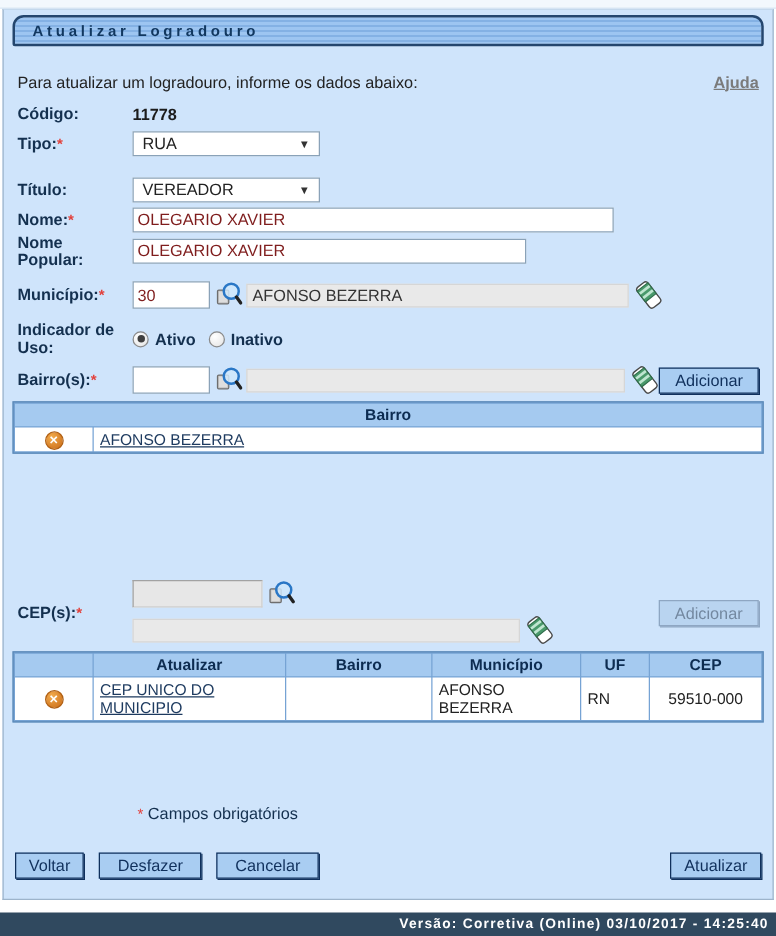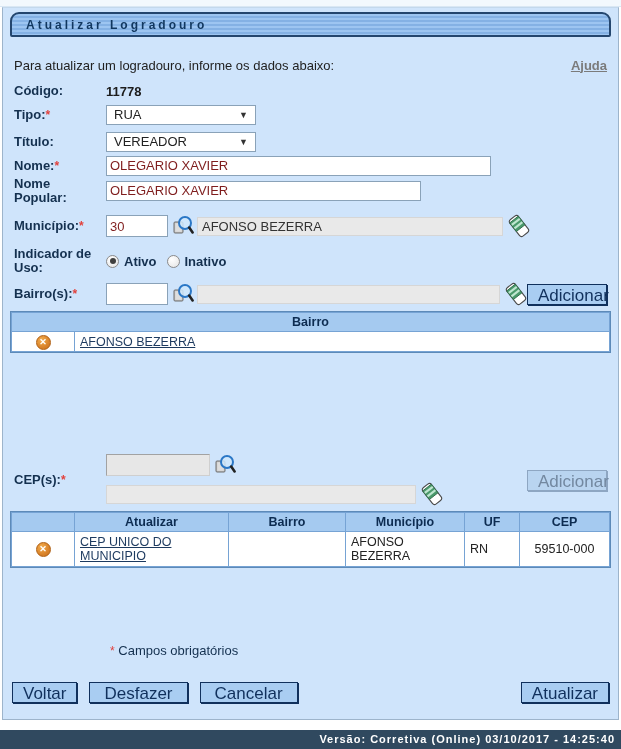--- a/index.html
+++ b/index.html
@@ -289,7 +289,7 @@
     </div>
   </div>
 
-  <div class="frow" style="margin-top:6px;height:21px;">
+  <div class="frow" style="margin-top:16px;height:21px;">
     <span class="lbl">Título:</span>
     <div class="select-box">
       <span>VEREADOR</span>

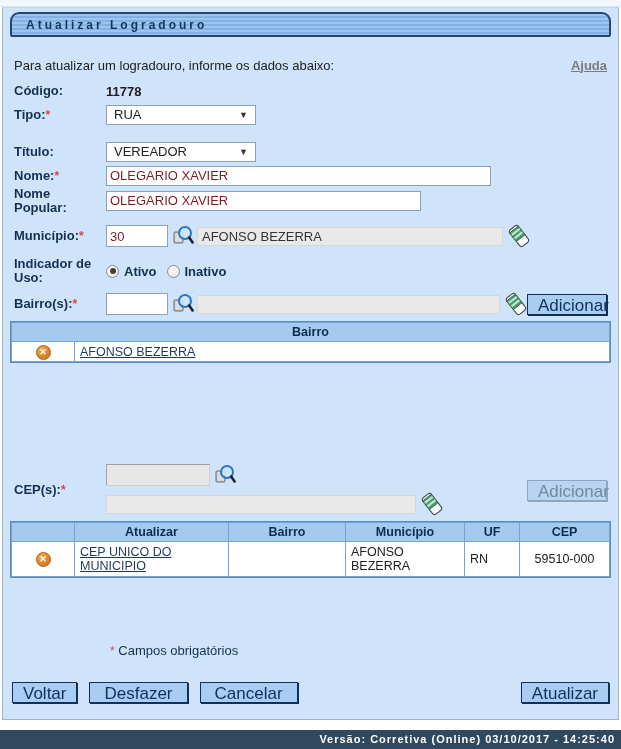--- a/index.html
+++ b/index.html
@@ -156,7 +156,7 @@
     box-shadow: 1px 1px 0 #10305c;
     color: #10305c;
     font-family: "Liberation Sans", sans-serif;
-    font-size: 17px;
+    font-size: 13px;
     padding: 1px 10px;
     height: 21px;
     cursor: pointer;

